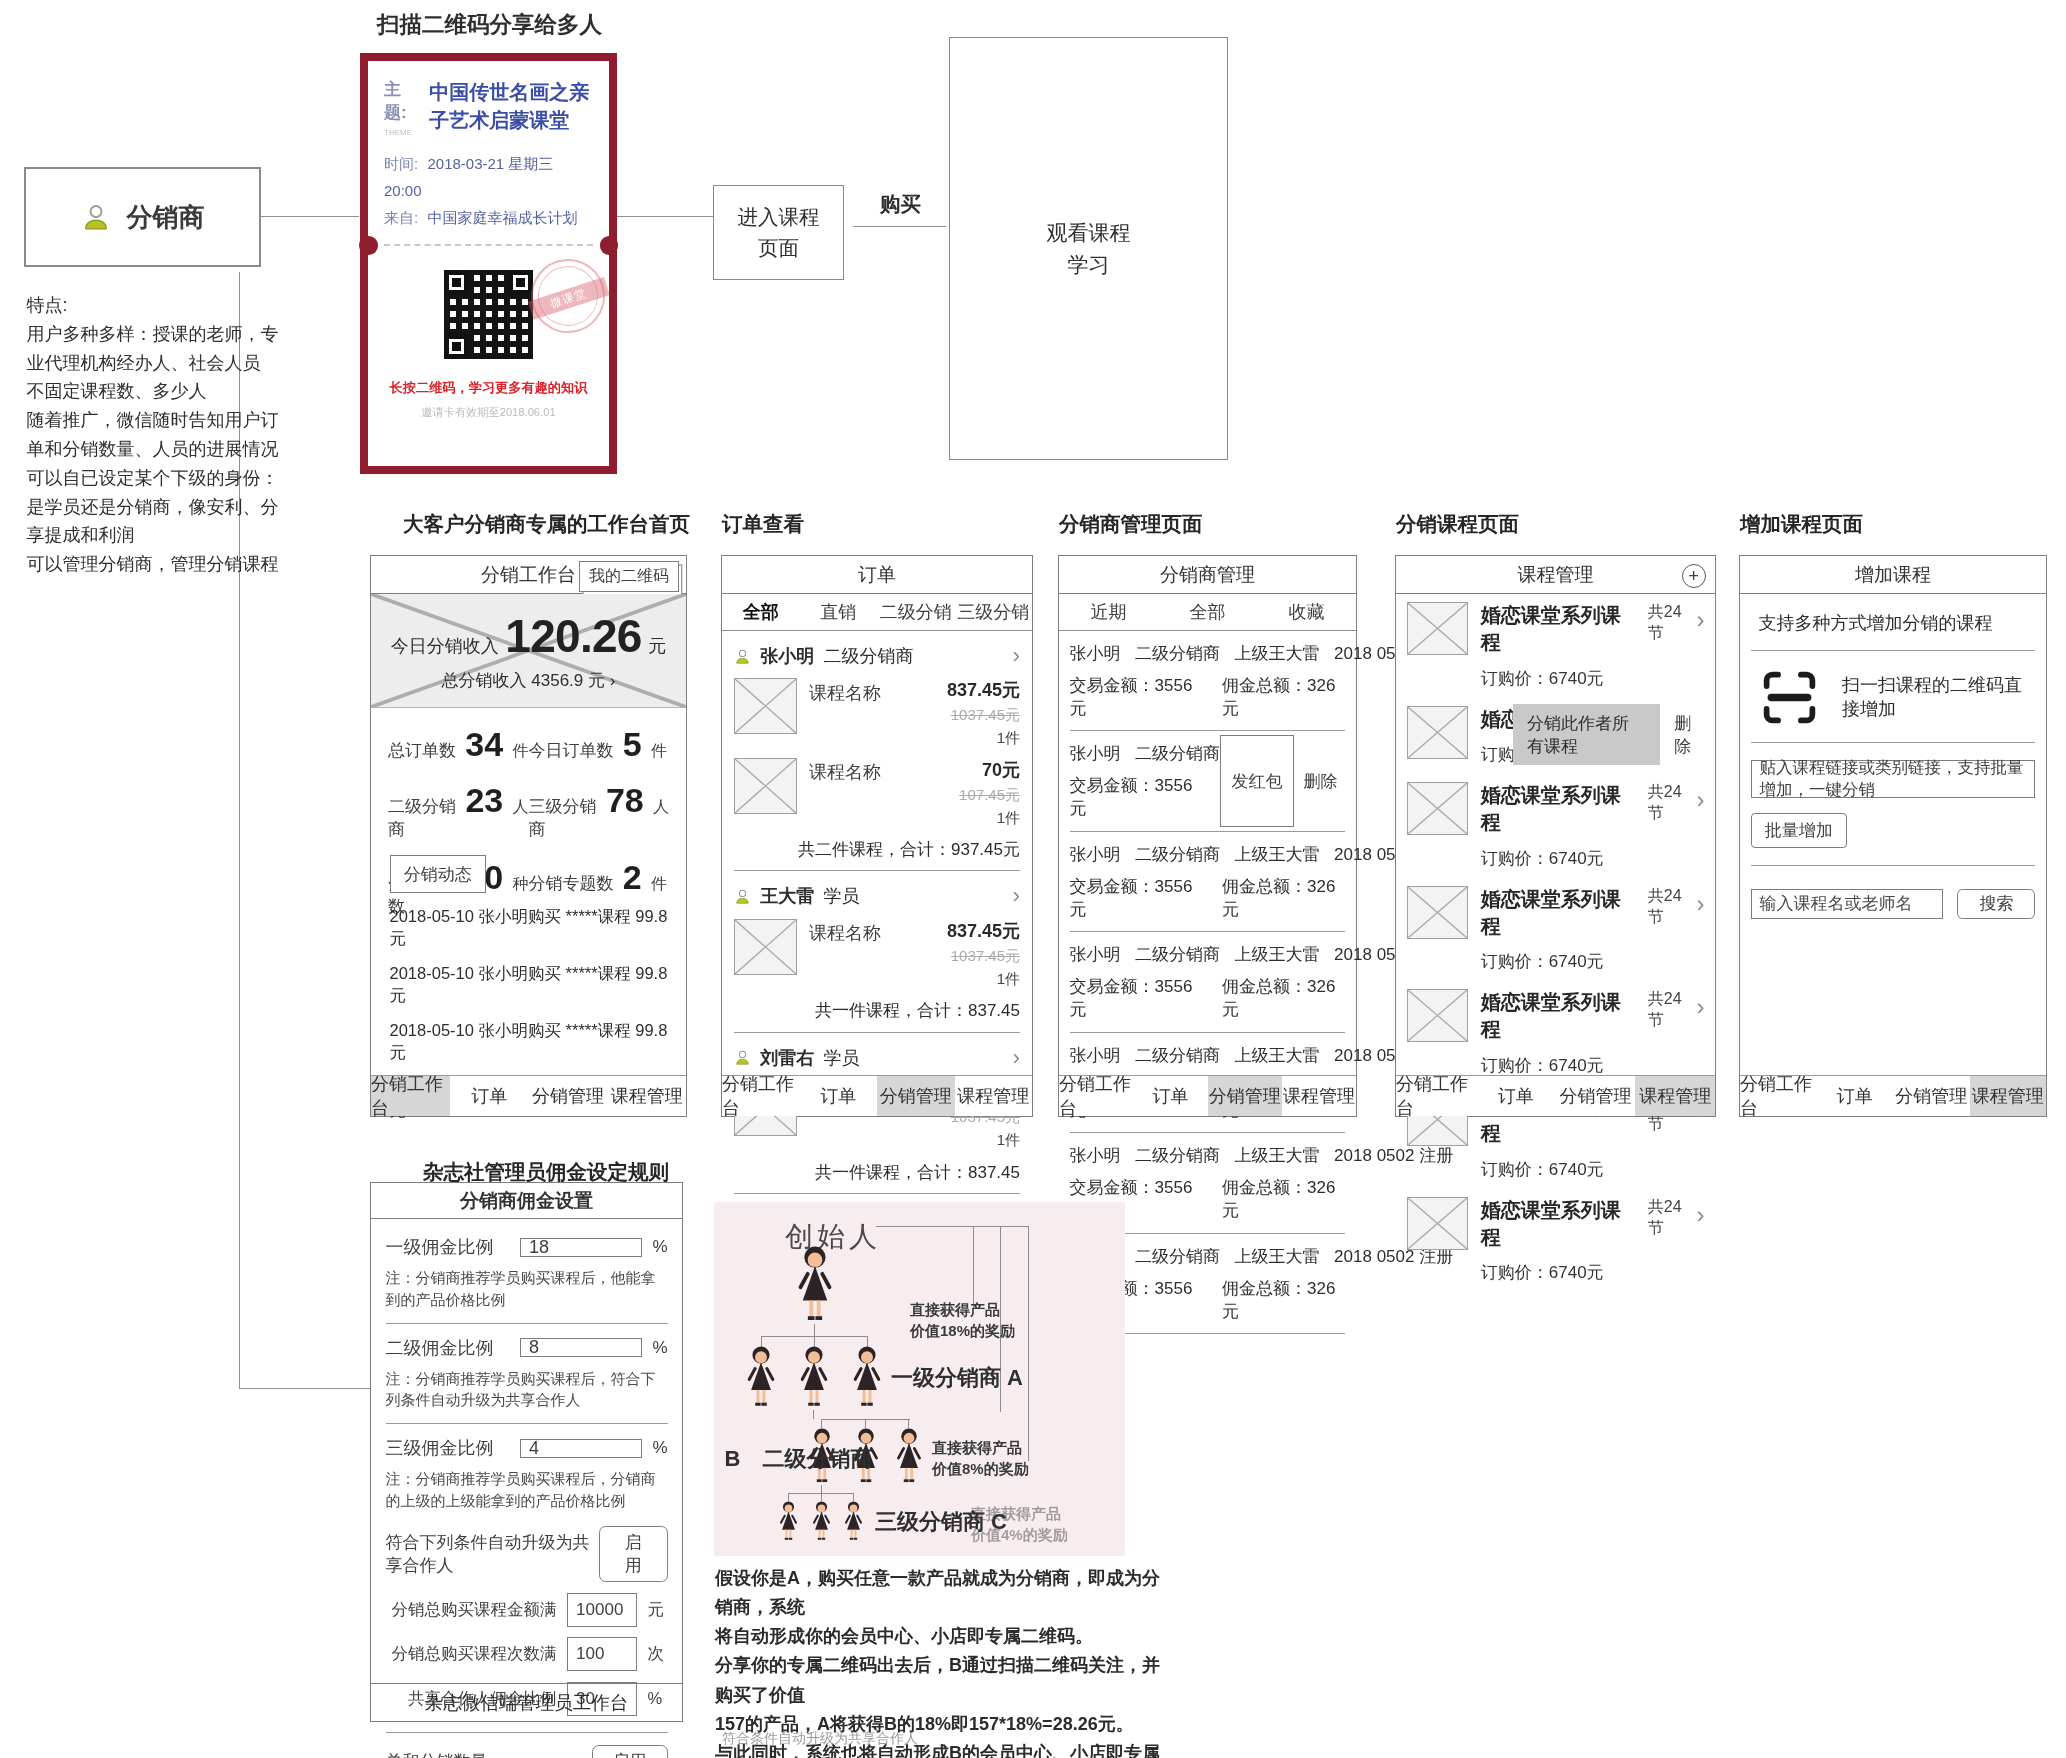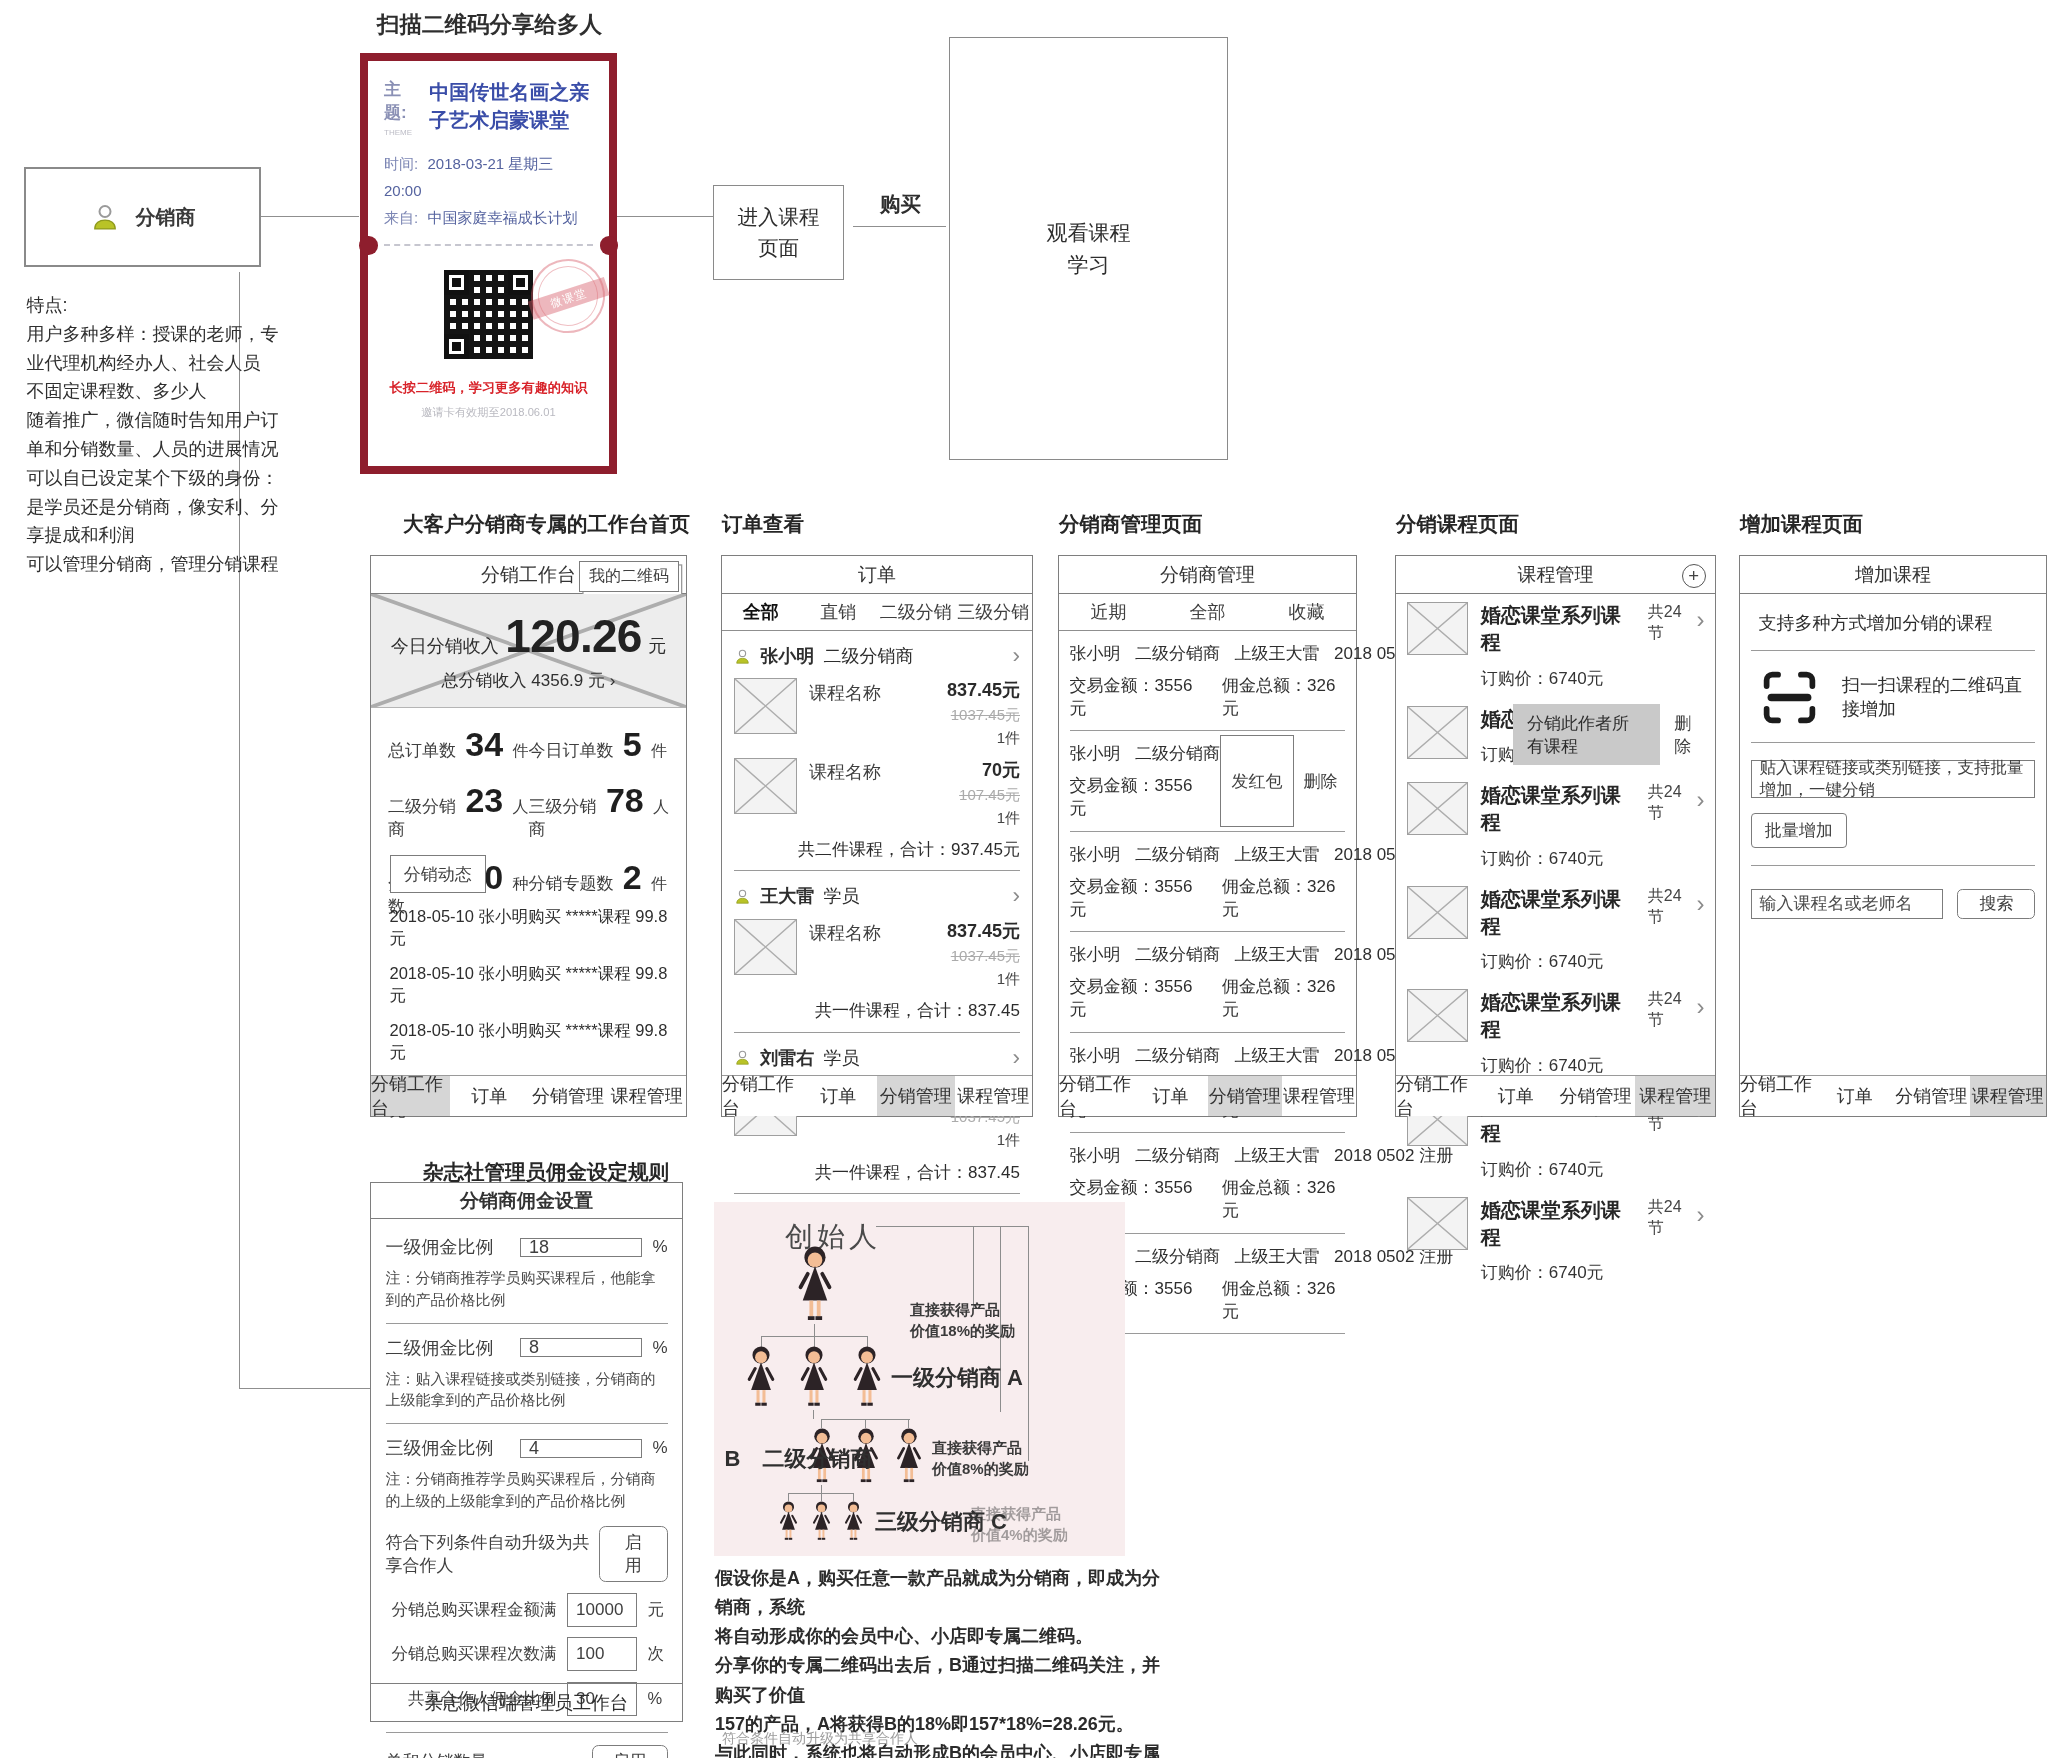--- a/index.html
+++ b/index.html
@@ -13,7 +13,7 @@
 
 .actor-box { position:absolute; left:24px; top:167px; width:237px; height:100px; border:2px solid #8a8a8a;
   display:flex; align-items:center; justify-content:center; gap:16px; background:#fff; }
-.actor-box .alabel { font-size:20px; font-weight:700; color:#3a3a3a; }
+.actor-box .alabel { font-size:26px; font-weight:700; color:#3a3a3a; }
 .actor-notes { position:absolute; left:26.4px; top:291px; width:410px; font-size:18px; line-height:1.6; color:#2f2f2f; }
 
 

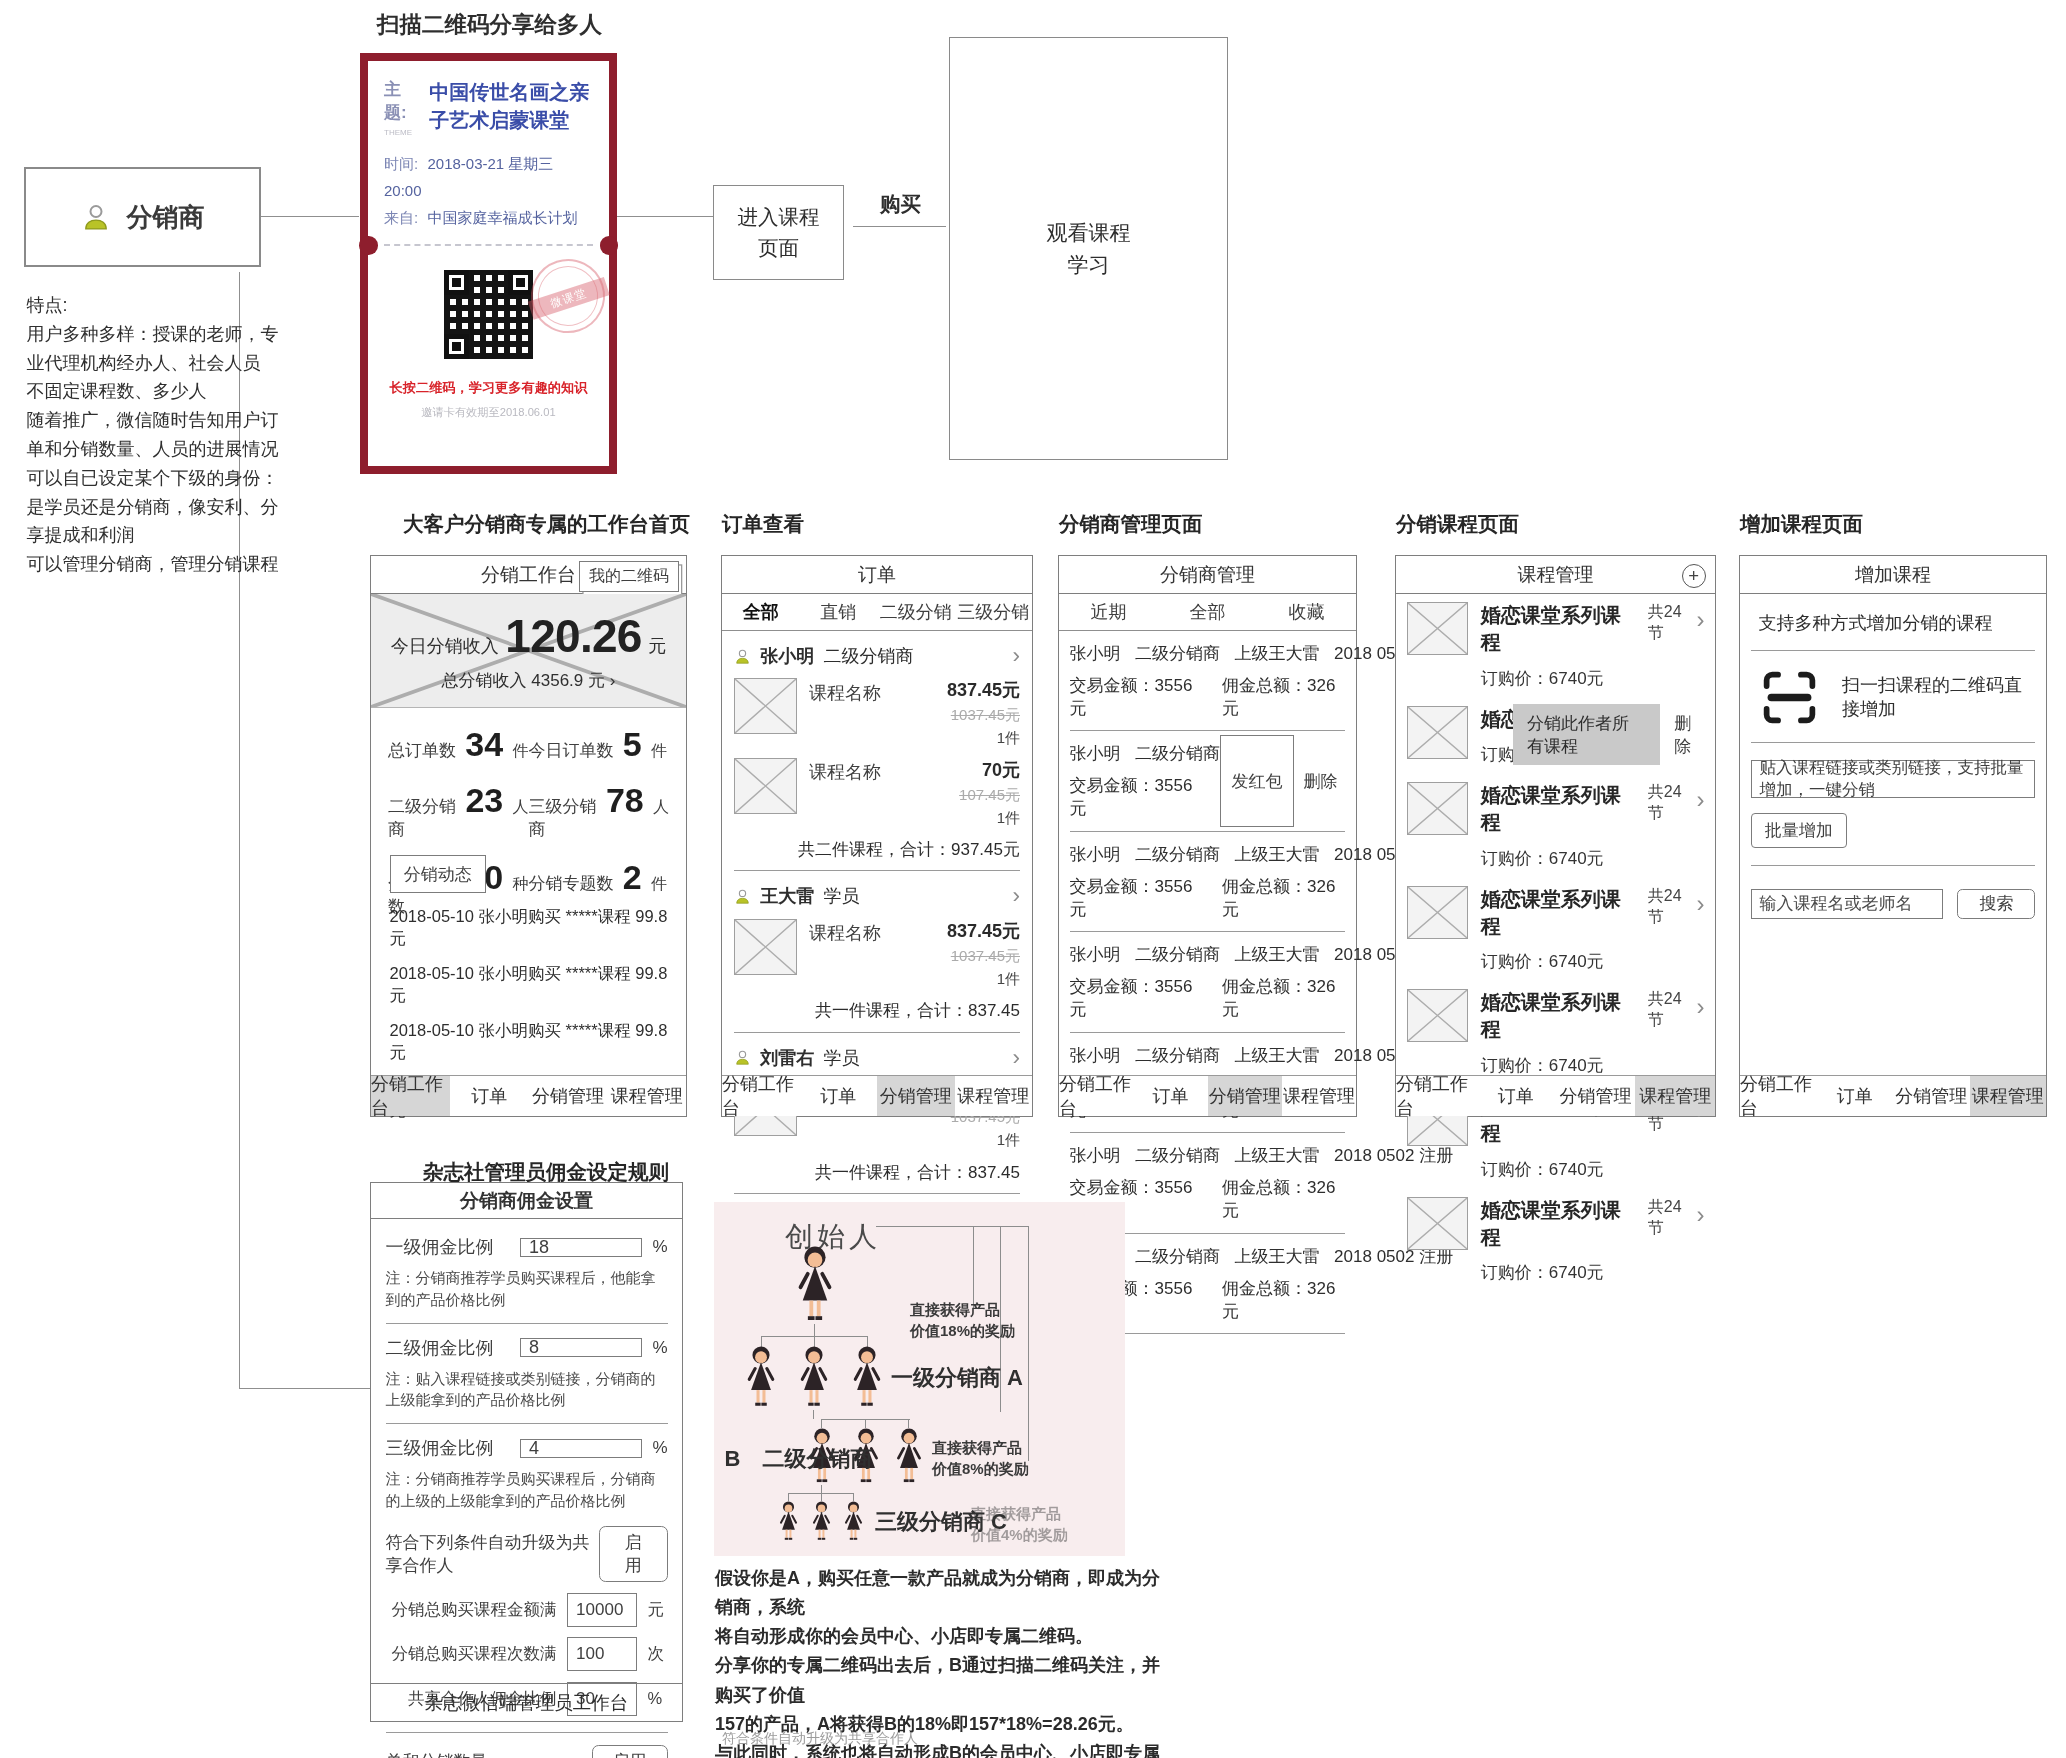--- a/index.html
+++ b/index.html
@@ -743,7 +743,7 @@
         <span class="winput" style="margin-left:16px">8</span>
         <span class="unit">%</span>
       </div>
-      <div class="cnote">注：贴入课程链接或类别链接，分销商的上级能拿到的产品价格比例</div>
+      <div class="cnote">注：分销商推荐学员购买课程后，符合下列条件自动升级为共享合作人</div>
       <div class="chr"></div>
       <div class="cf">
         <span class="lab">三级佣金比例</span>

